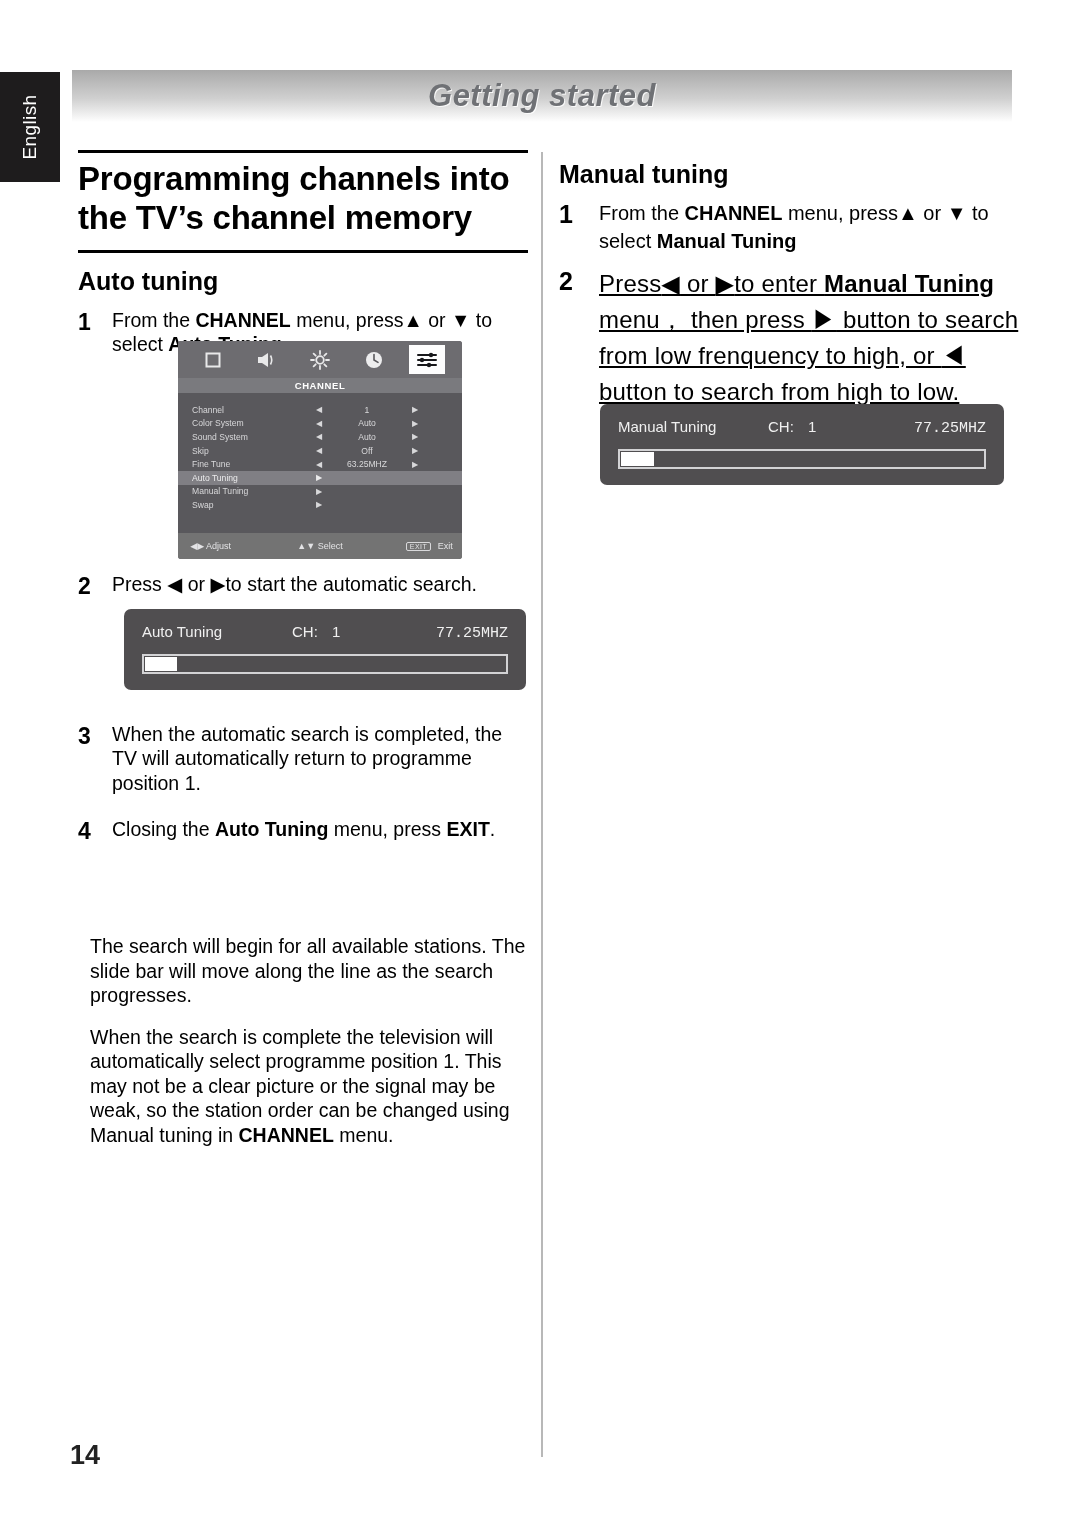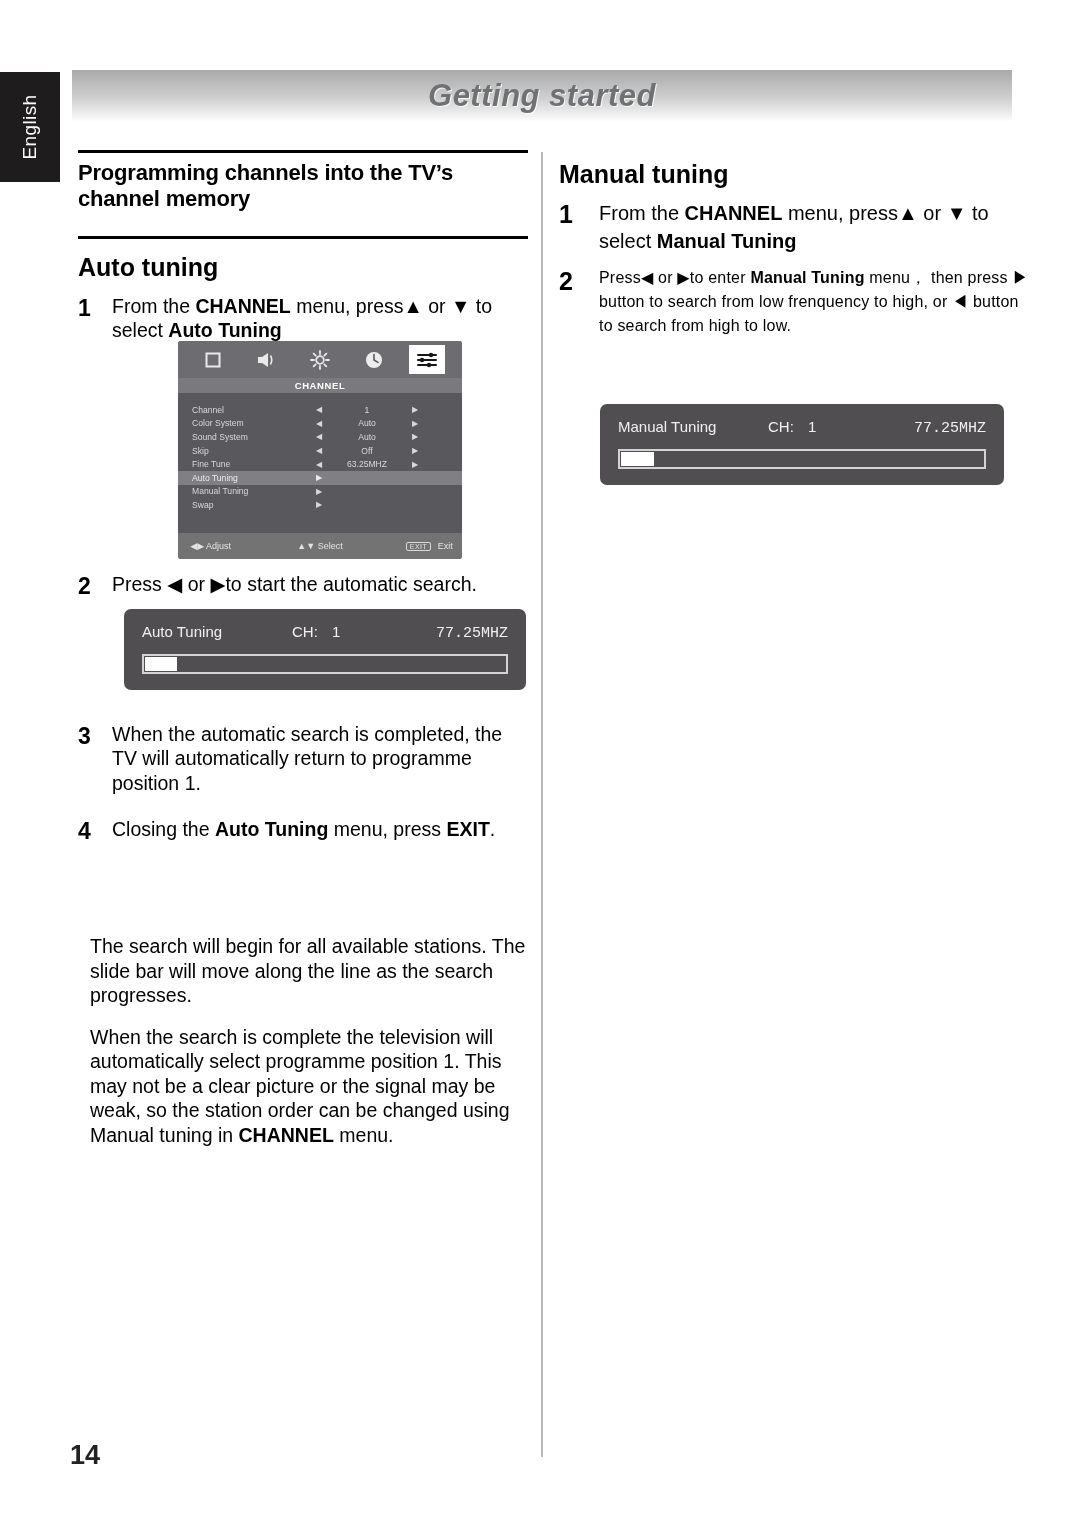--- a/index.html
+++ b/index.html
@@ -29,8 +29,8 @@
   .rule-top{border-top:3px solid #000;}
   .rule-bot{border-bottom:3px solid #000;}
 
-  h1.section{font-size:22px;font-weight:bold;line-height:1.18;margin:0;
-             padding:7px 0 24px 0;letter-spacing:-.2px;}
+  h1.section{font-size:33px;font-weight:bold;line-height:1.18;margin:0;
+             padding:7px 0 12px 0;letter-spacing:-.2px;}
   h2.sub{font-size:25px;font-weight:bold;margin:0;padding:14px 0 6px 0;}
 
   .step{display:flex;margin:6px 0 2px 0;}

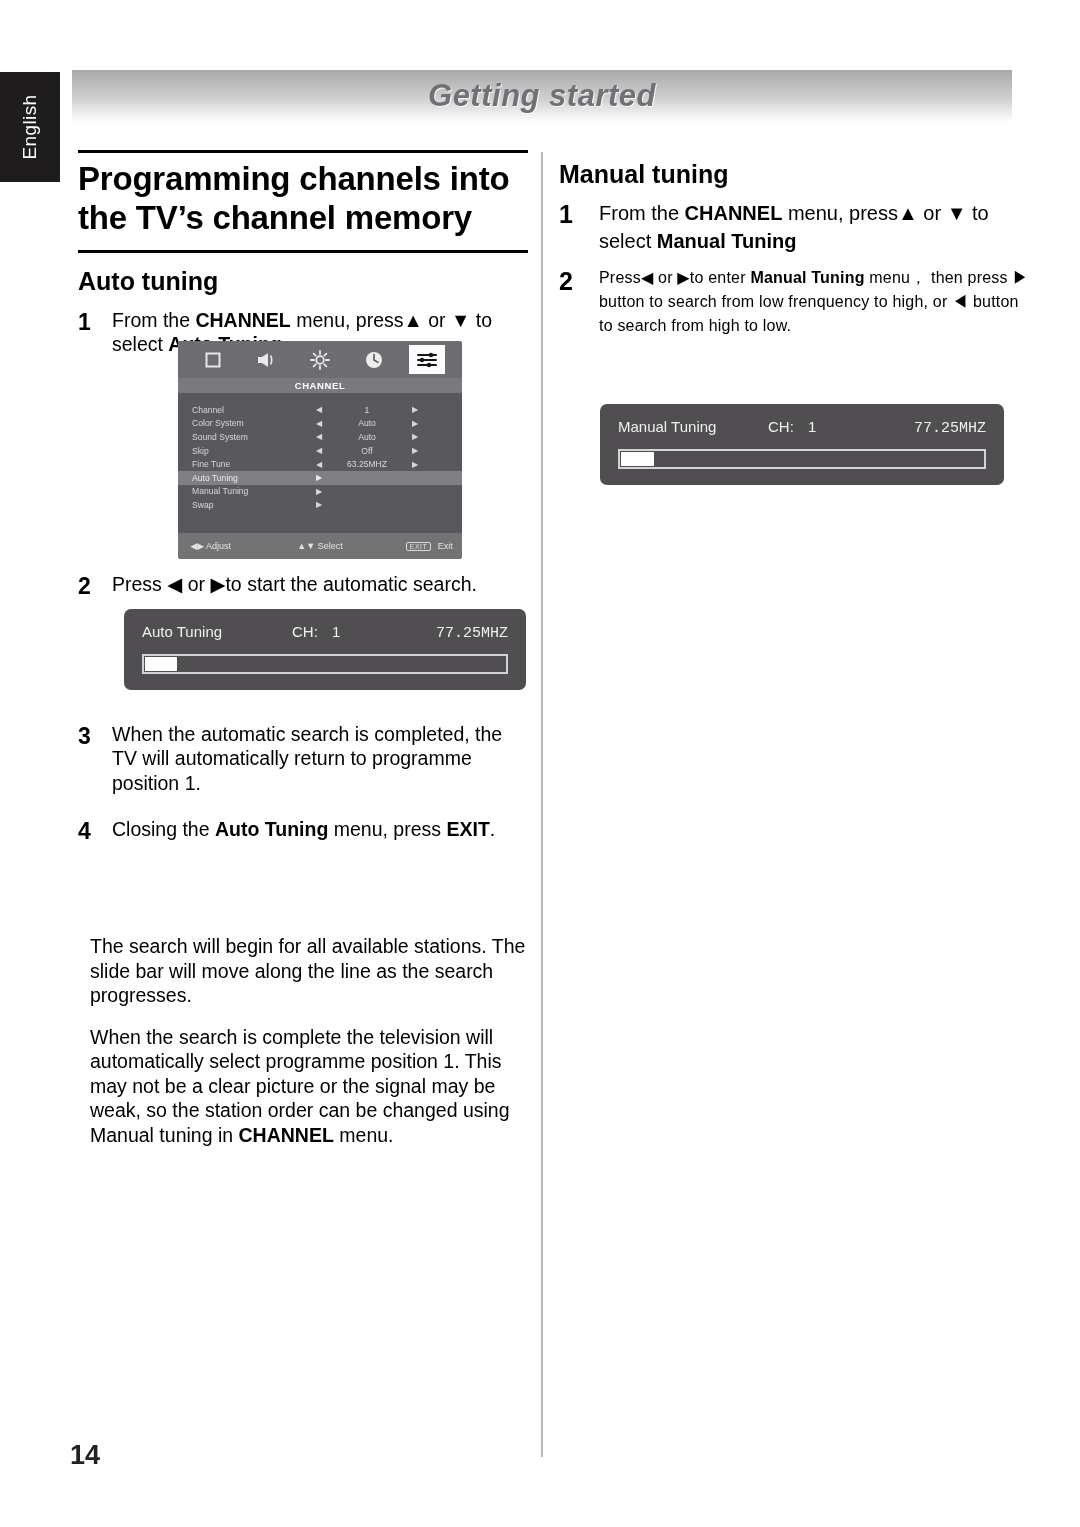--- a/index.html
+++ b/index.html
@@ -82,7 +82,7 @@
   .stepR{display:flex;margin:4px 0 10px 0;}
   .stepR .num{flex:0 0 40px;font-size:25px;font-weight:bold;line-height:1.2;}
   .stepR .txt{flex:1;font-size:20px;line-height:1.42;}
-  .stepR.s2 .txt{font-size:16px;line-height:1.5;letter-spacing:.2px;}
+  .stepR.s2 .txt{font-size:24px;line-height:1.5;letter-spacing:.2px;text-decoration:underline;}
 
   
   .pageno{position:absolute;left:70px;top:1440px;font-size:27px;color:#222;font-weight:bold;}

